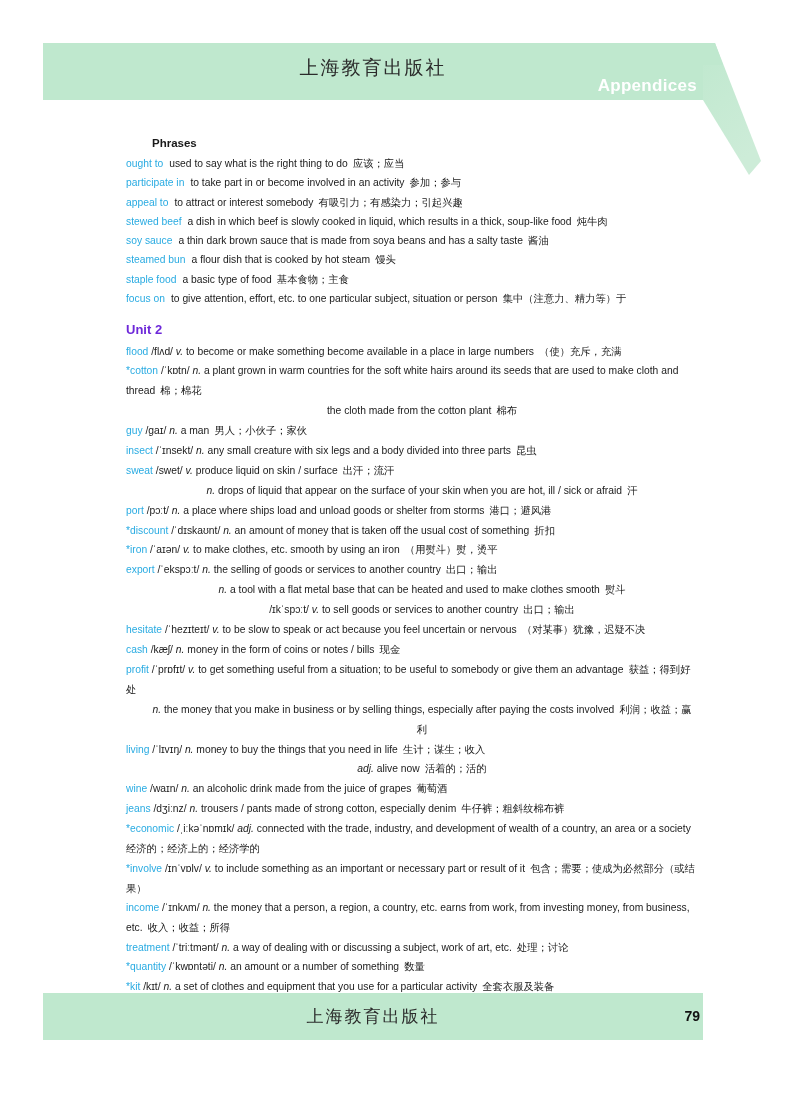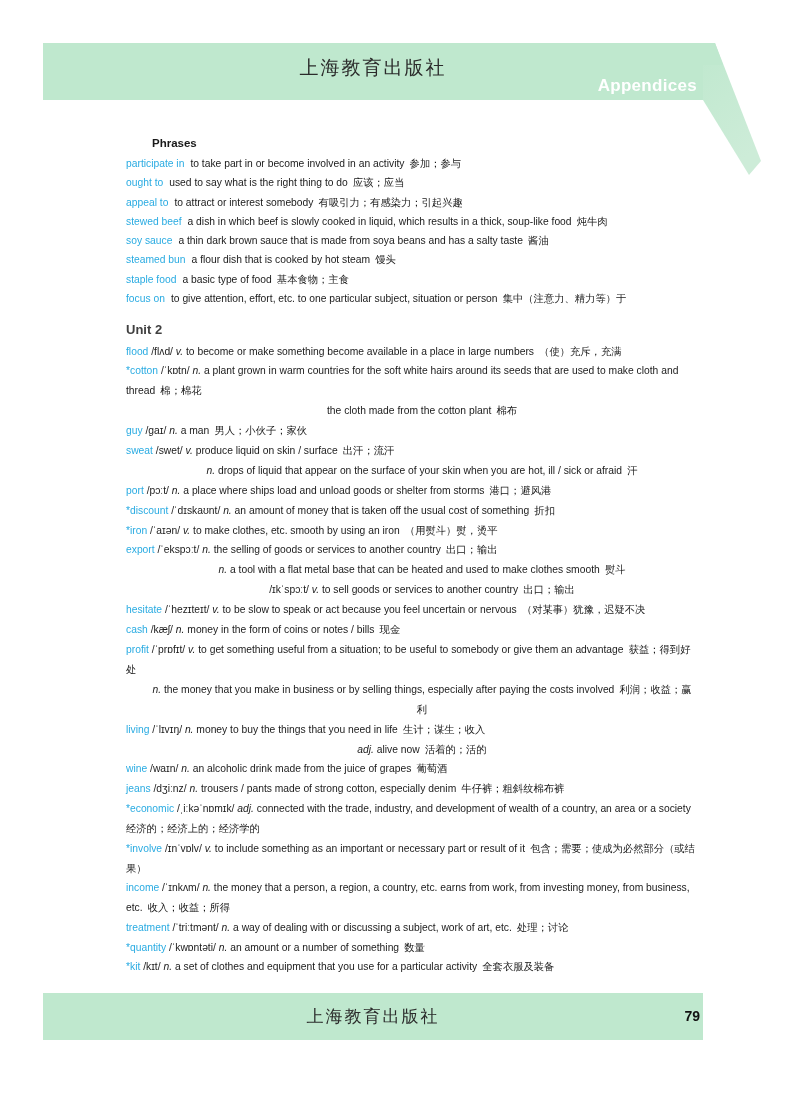--- a/index.html
+++ b/index.html
@@ -181,8 +181,8 @@
     <div class="section-label">Phrases</div>
 
     <div id="phrases-list">
+        <div class="entry phrase-entry"><span class="phr">ought to</span><span>used to say what is the right thing to do</span><span class="cn"> 应该；应当</span></div>
         <div class="entry phrase-entry"><span class="phr">participate in</span><span>to take part in or become involved in an activity</span><span class="cn"> 参加；参与</span></div>
-        <div class="entry phrase-entry"><span class="phr">ought to</span><span>used to say what is the right thing to do</span><span class="cn"> 应该；应当</span></div>
         <div class="entry phrase-entry"><span class="phr">appeal to</span><span>to attract or interest somebody</span><span class="cn"> 有吸引力；有感染力；引起兴趣</span></div>
         <div class="entry phrase-entry"><span class="phr">stewed beef</span><span>a dish in which beef is slowly cooked in liquid, which results in a thick, soup-like food</span><span class="cn"> 炖牛肉</span></div>
         <div class="entry phrase-entry"><span class="phr">soy sauce</span><span>a thin dark brown sauce that is made from soya beans and has a salty taste</span><span class="cn"> 酱油</span></div>

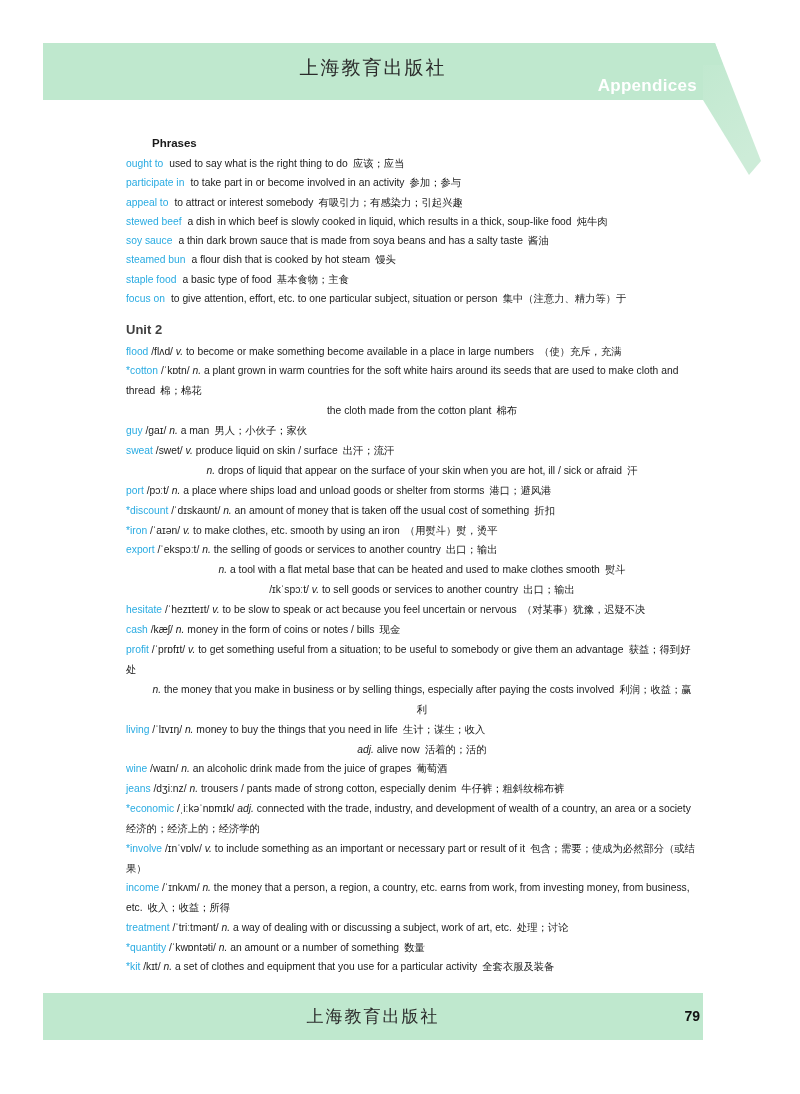--- a/index.html
+++ b/index.html
@@ -83,7 +83,7 @@
   .unit-heading {
     font-size: 13px;
     font-weight: bold;
-    color: #404040;
+    color: #6d28d9;
     margin-top: 14px;
     margin-bottom: 5px;
   }

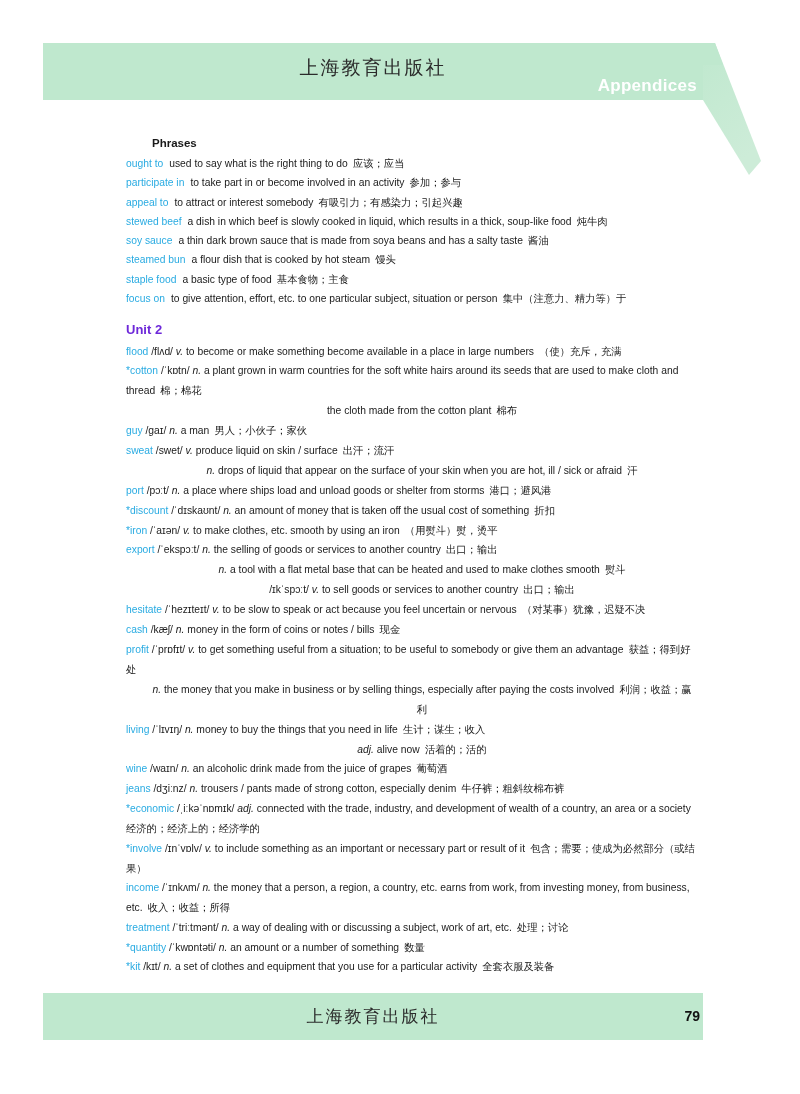--- a/index.html
+++ b/index.html
@@ -198,6 +198,7 @@
         <div class="entry"><span class="hw">*cotton</span> <span class="ipa">/ˈkɒtn/</span> <span class="pos">n.</span> <span>a plant grown in warm countries for the soft white hairs around its seeds that are used to make cloth and thread</span><span class="cn"> 棉；棉花</span></div>
         <div class="entry sub"><span>the cloth made from the cotton plant</span><span class="cn"> 棉布</span></div>
         <div class="entry"><span class="hw">guy</span> <span class="ipa">/ɡaɪ/</span> <span class="pos">n.</span> <span>a man</span><span class="cn"> 男人；小伙子；家伙</span></div>
+        <div class="entry"><span class="hw">insect</span> <span class="ipa">/ˈɪnsekt/</span> <span class="pos">n.</span> <span>any small creature with six legs and a body divided into three parts</span><span class="cn"> 昆虫</span></div>
         <div class="entry"><span class="hw">sweat</span> <span class="ipa">/swet/</span> <span class="pos">v.</span> <span>produce liquid on skin / surface</span><span class="cn"> 出汗；流汗</span></div>
         <div class="entry sub"><span class="pos">n.</span> <span>drops of liquid that appear on the surface of your skin when you are hot, ill / sick or afraid</span><span class="cn"> 汗</span></div>
         <div class="entry"><span class="hw">port</span> <span class="ipa">/pɔːt/</span> <span class="pos">n.</span> <span>a place where ships load and unload goods or shelter from storms</span><span class="cn"> 港口；避风港</span></div>

